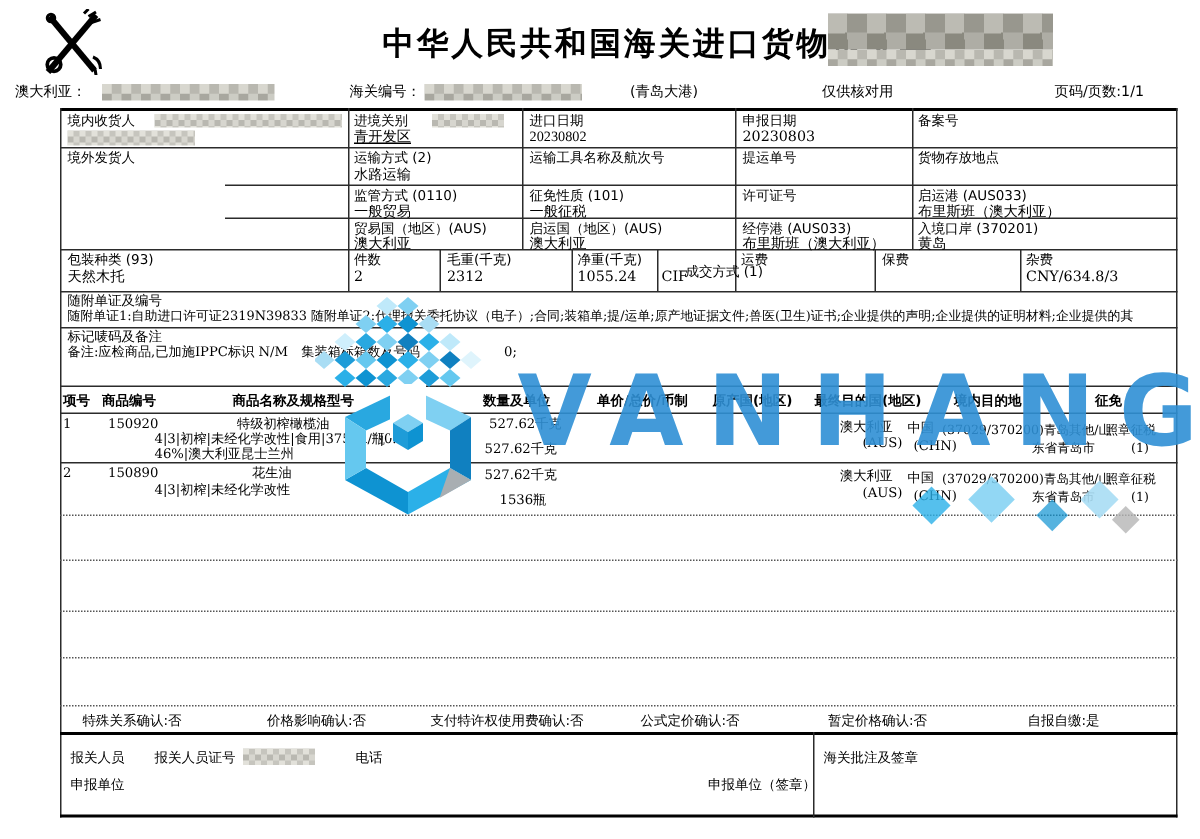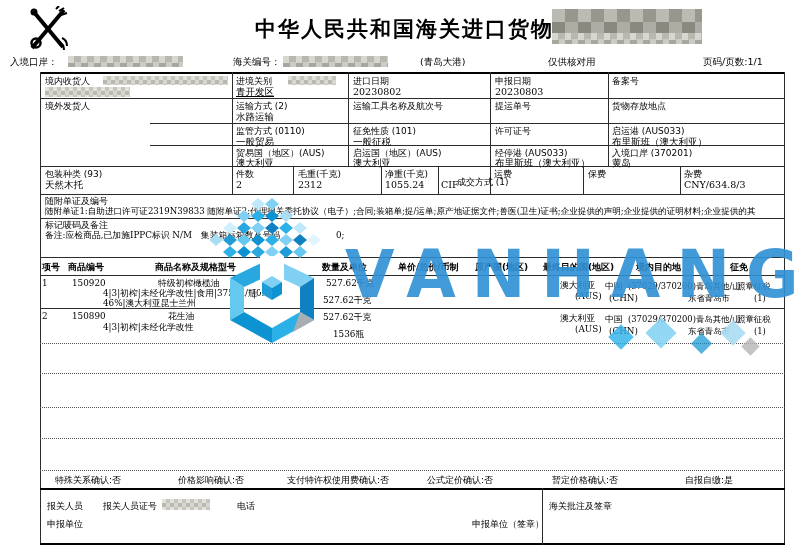--- a/index.html
+++ b/index.html
@@ -47,7 +47,7 @@
   <div class="mzc" style="left:552px;top:9px;width:150px;height:24px;"></div>
   <div class="mzc2" style="left:552px;top:33px;width:150px;height:11px;"></div>
 
-  <div class="lb" style="left:10px;top:57px;font-size:9.5px;">入境口岸：</div>
+  <div class="lb" style="left:10px;top:57px;font-size:9.5px;">澳大利亚：</div>
   <div class="mzc2" style="left:68px;top:56px;width:115px;height:11px;"></div>
   <div class="lb" style="left:233px;top:57px;font-size:9.5px;">海关编号：</div>
   <div class="mzc2" style="left:283px;top:56px;width:105px;height:11px;"></div>

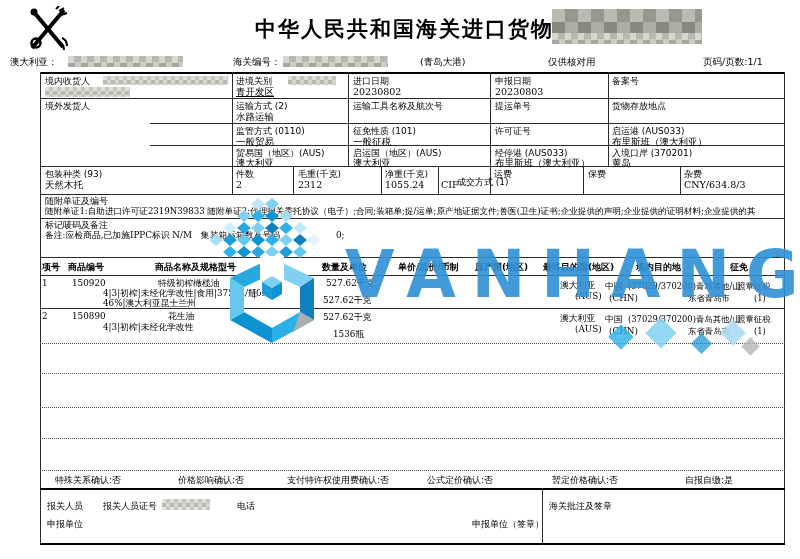--- a/index.html
+++ b/index.html
@@ -92,7 +92,7 @@
   <div class="mzc3" style="left:288px;top:76px;width:48px;height:9px;"></div>
   <div class="val" style="left:236px;top:87px;text-decoration:underline;">青开发区</div>
   <div class="lb" style="left:353px;top:76px;">进口日期</div>
-  <div class="val" style="left:353px;top:87px;">20230802</div>
+  <div class="val" style="left:353px;top:87px;font-family:Liberation Serif, serif;">20230802</div>
   <div class="lb" style="left:495px;top:76px;">申报日期</div>
   <div class="val" style="left:495px;top:87px;">20230803</div>
   <div class="lb" style="left:612px;top:76px;">备案号</div>

